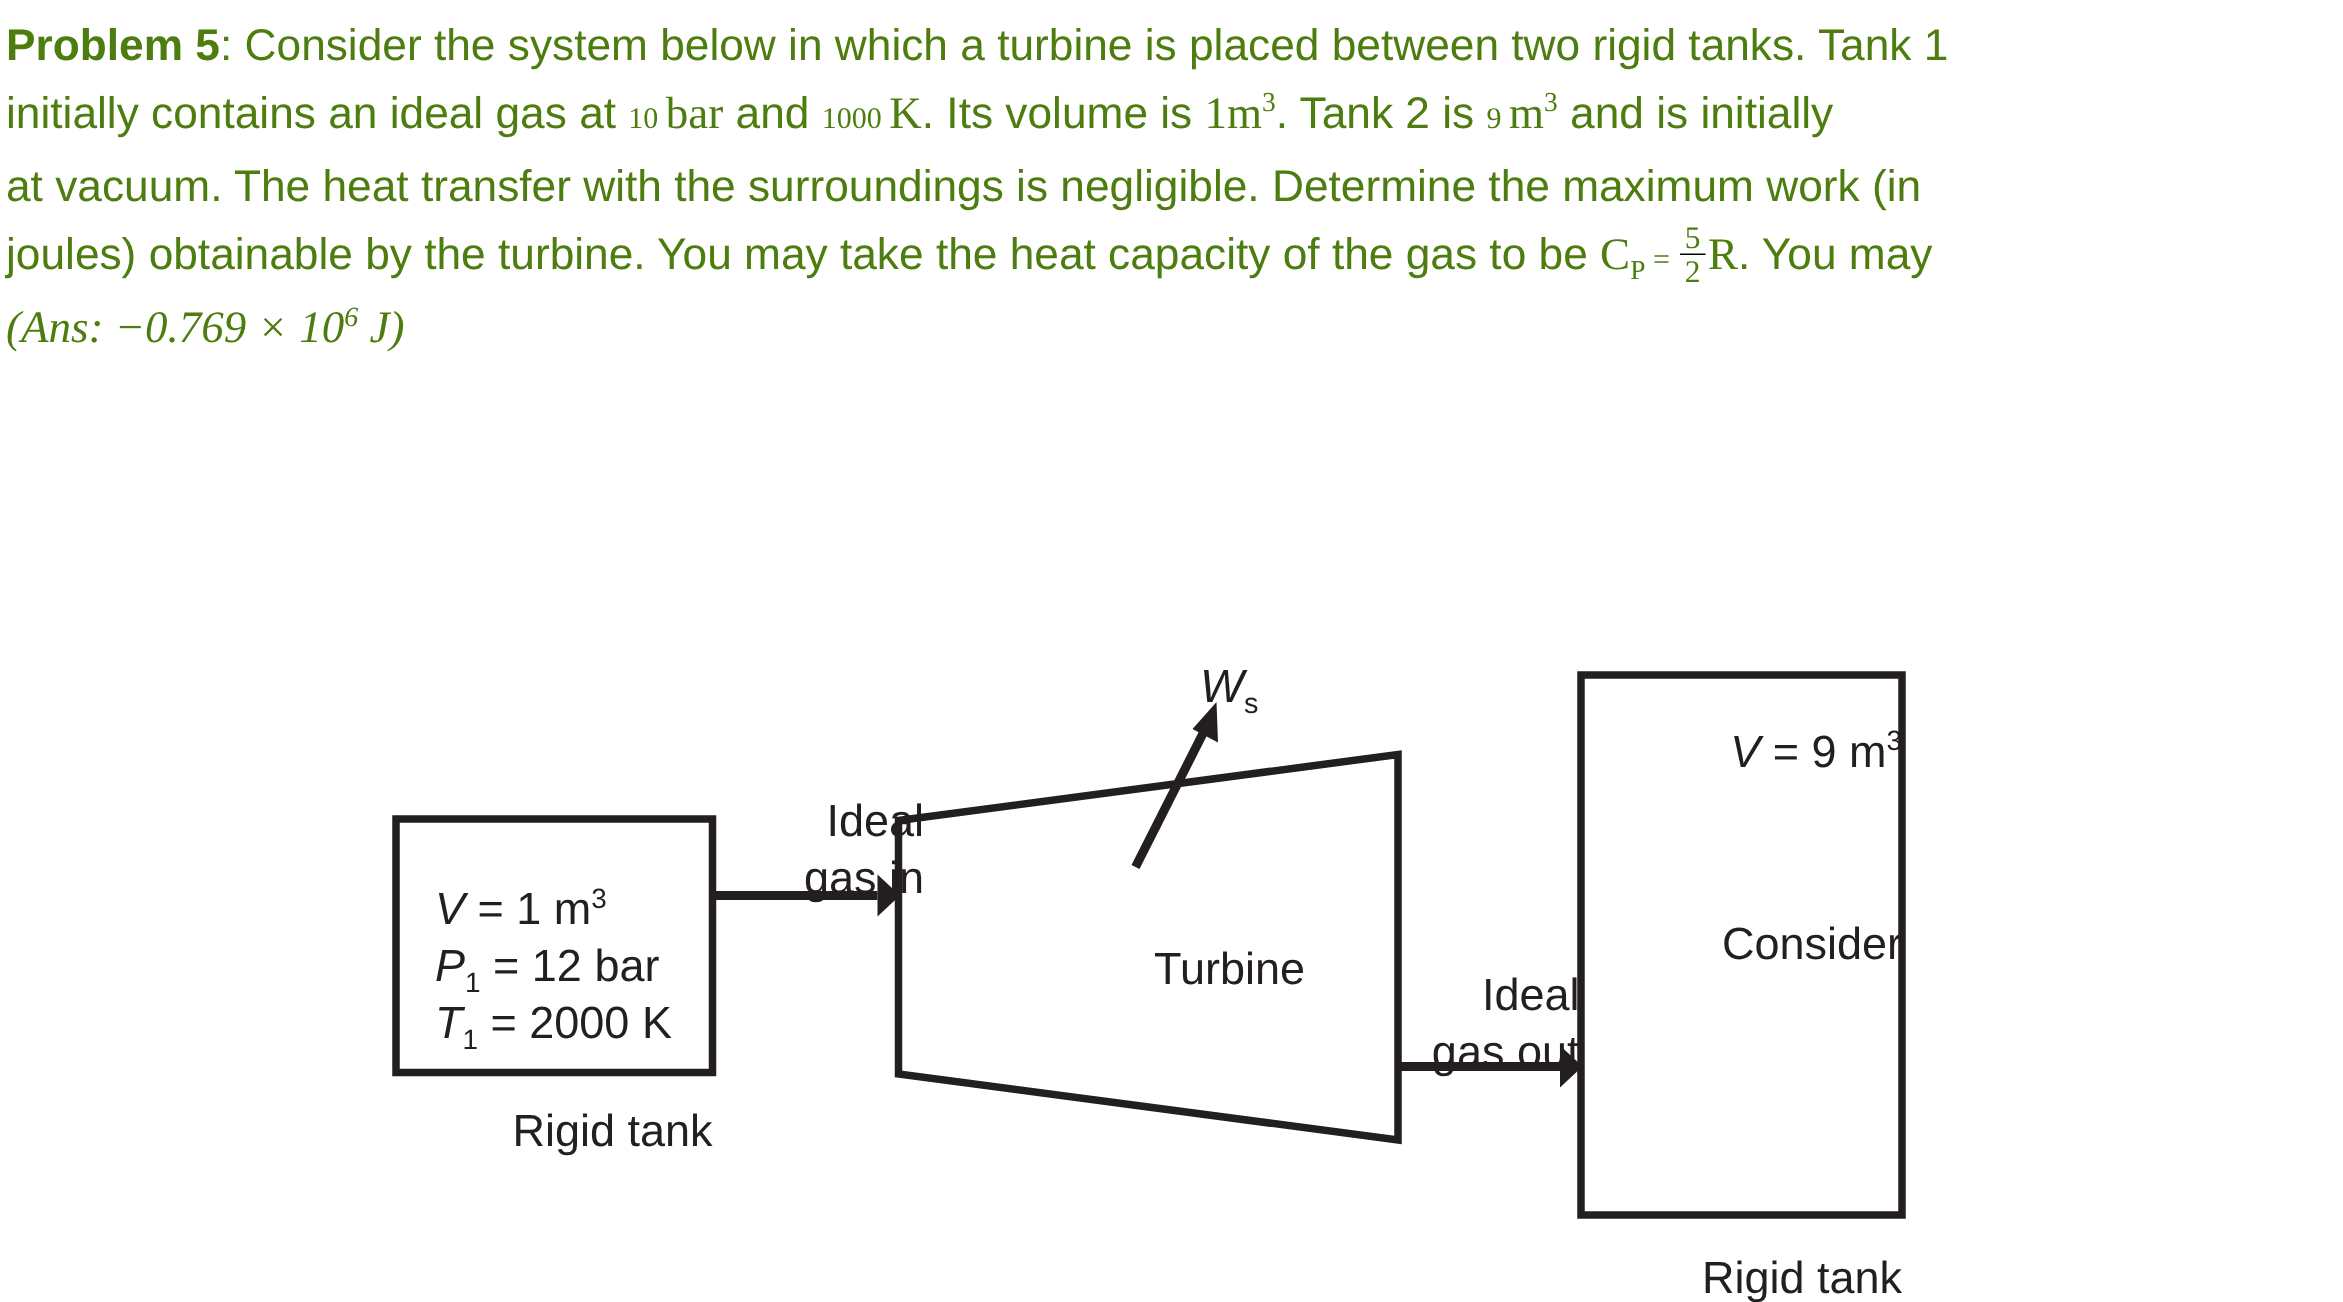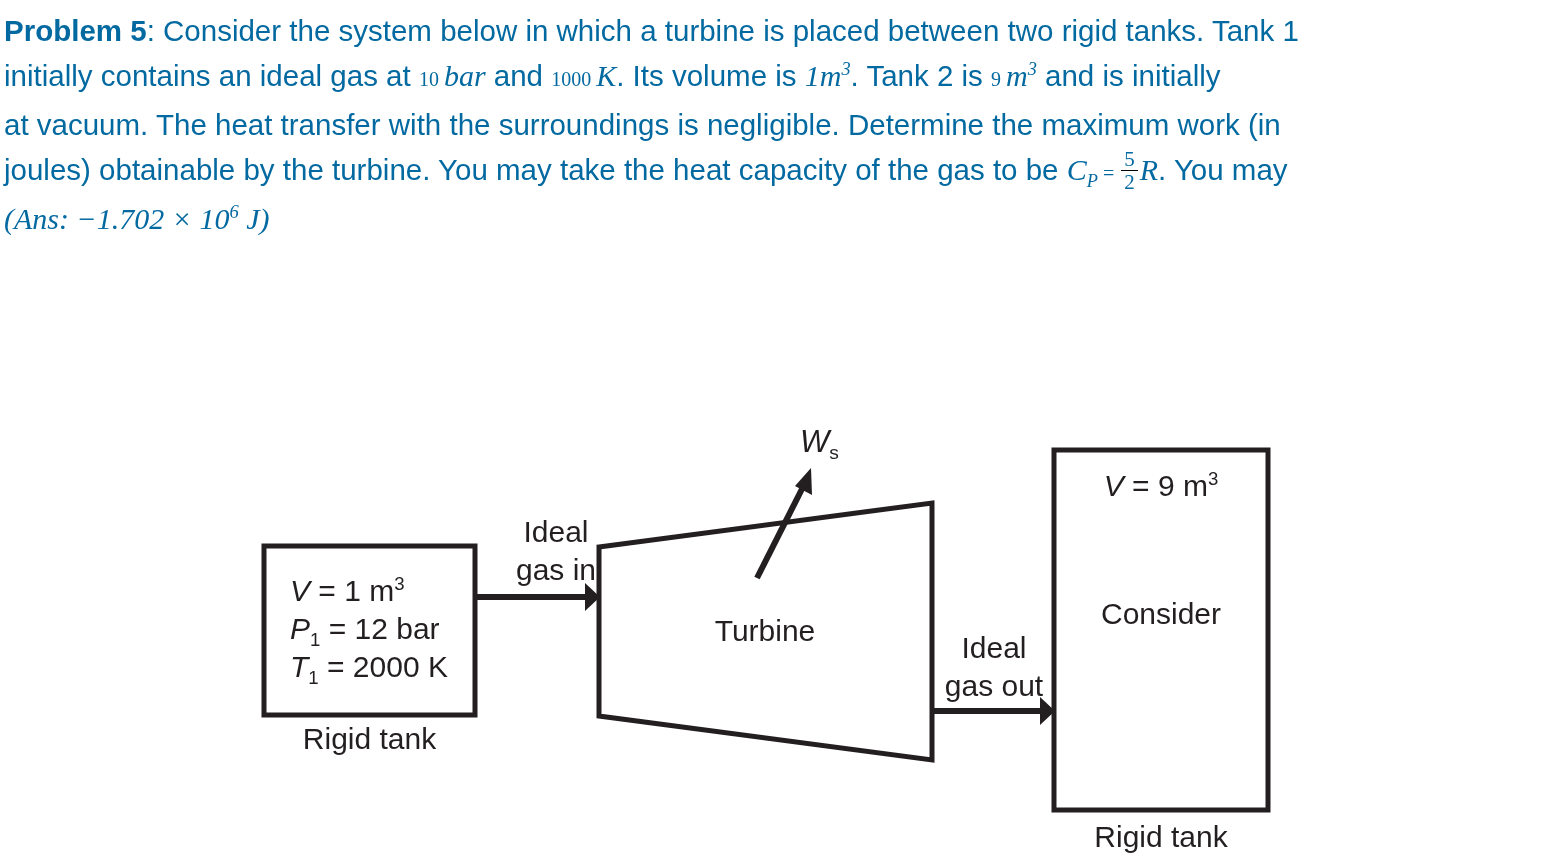--- a/index.html
+++ b/index.html
@@ -24,7 +24,7 @@
     width: 1554px;
     font-size: 29.5px;
     line-height: 45px;
-    color: #0369a1;
+    color: #4d7c0f;
   }
   .pline {
     white-space: nowrap;

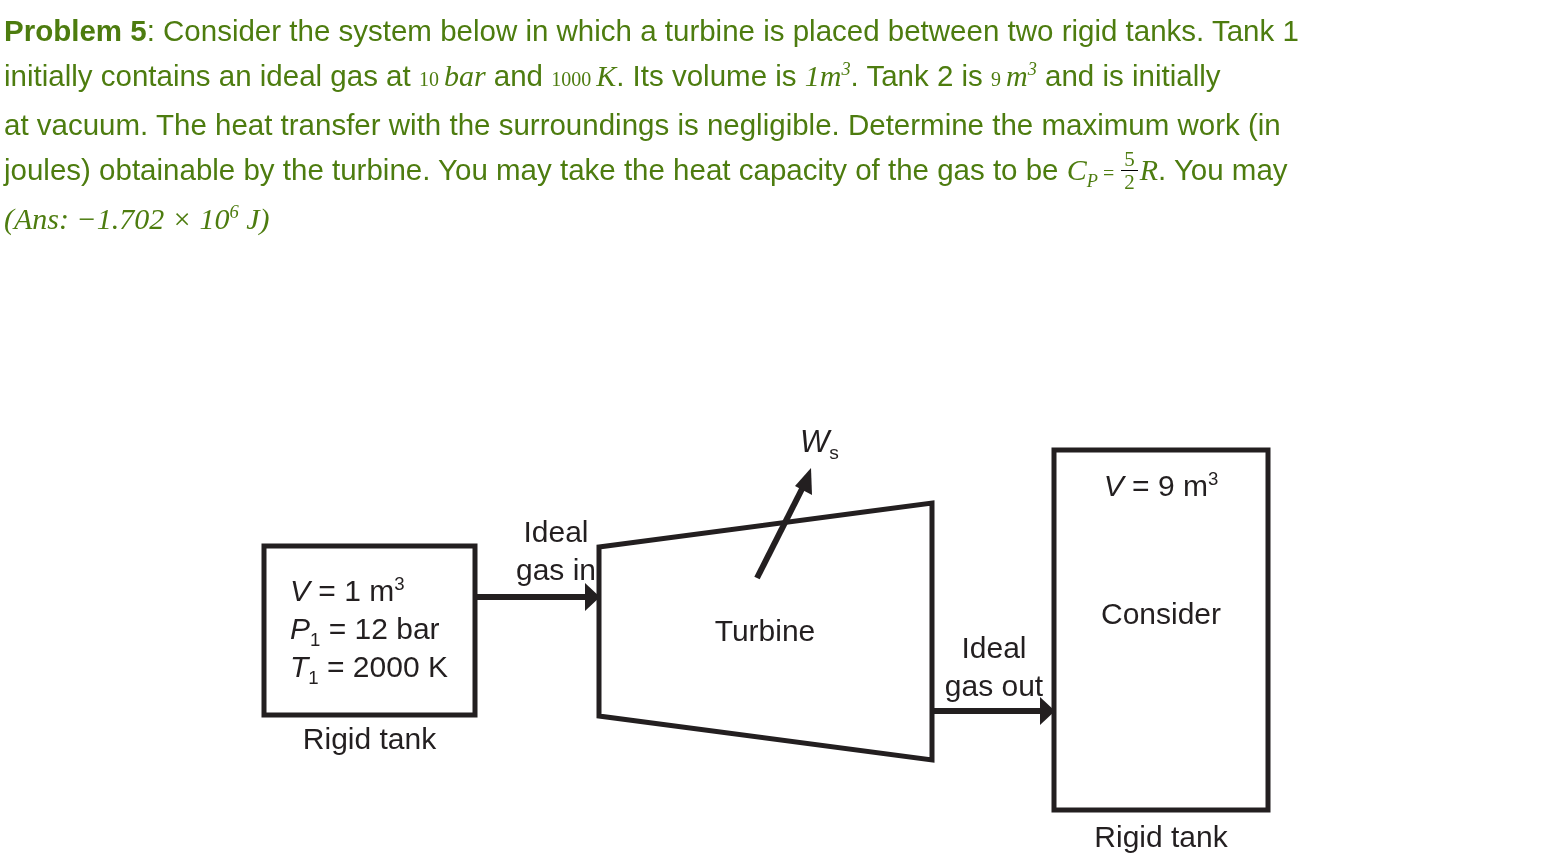--- a/index.html
+++ b/index.html
@@ -32,7 +32,6 @@
   .bold { font-weight: bold; }
   .mathit {
     font-family: "Liberation Serif", serif;
-    font-style: italic;
     font-size: 30px;
     margin-top: 48px;
   }

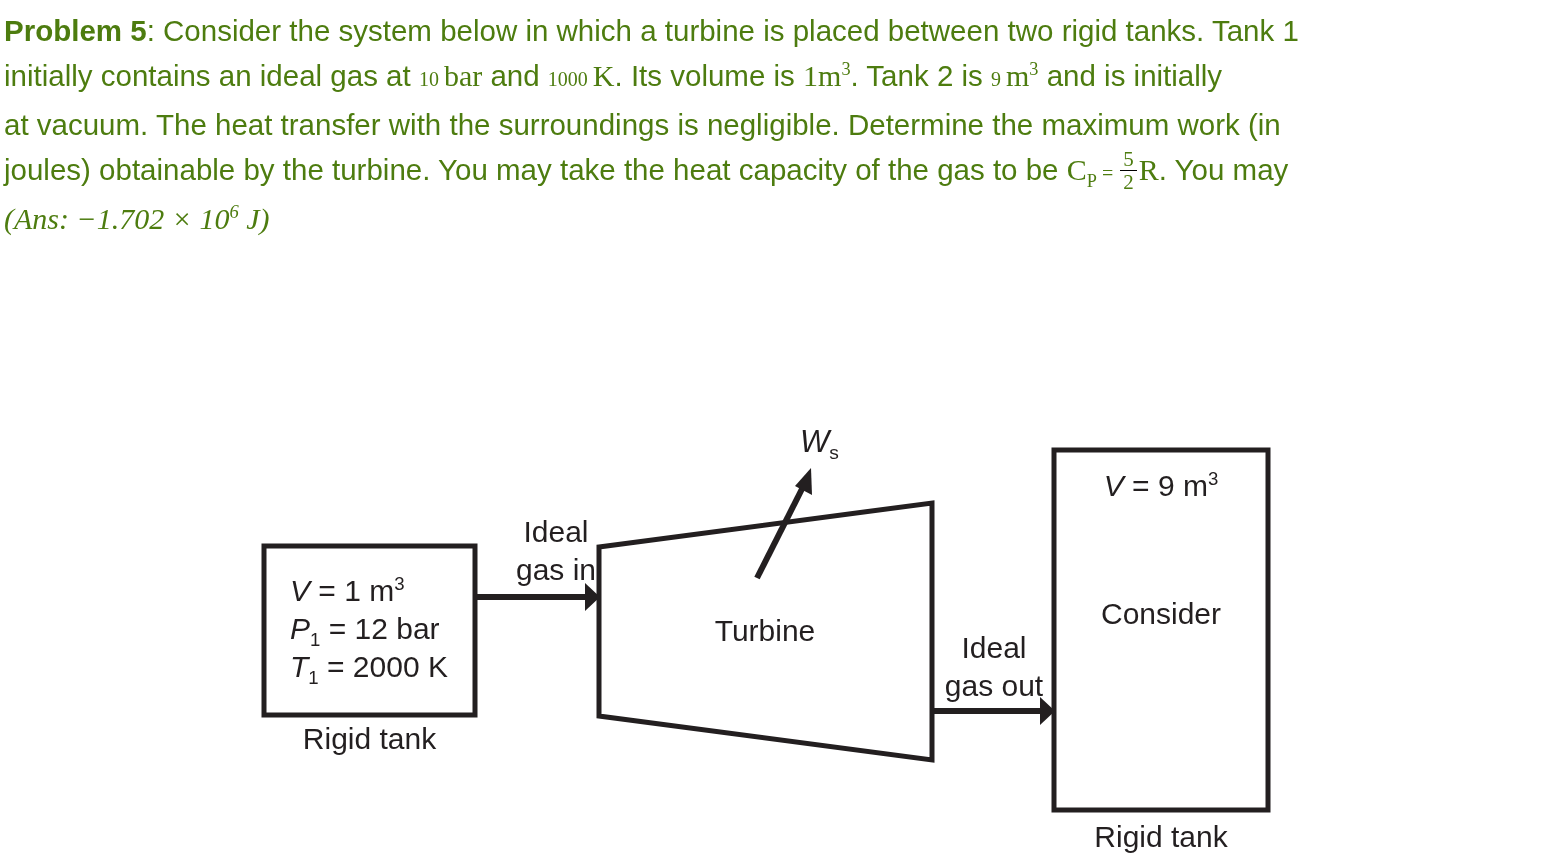--- a/index.html
+++ b/index.html
@@ -110,7 +110,7 @@
 
 
   <div class="pline ansline">
-    <span>(Ans: </span><span>−1.702 × 10</span><sup class="ex">6</sup><span> J</span><span>)</span>
+    <span>(Ans: </span><span>−0.769 × 10</span><sup class="ex">6</sup><span> J</span><span>)</span>
   </div>
 
 </div>

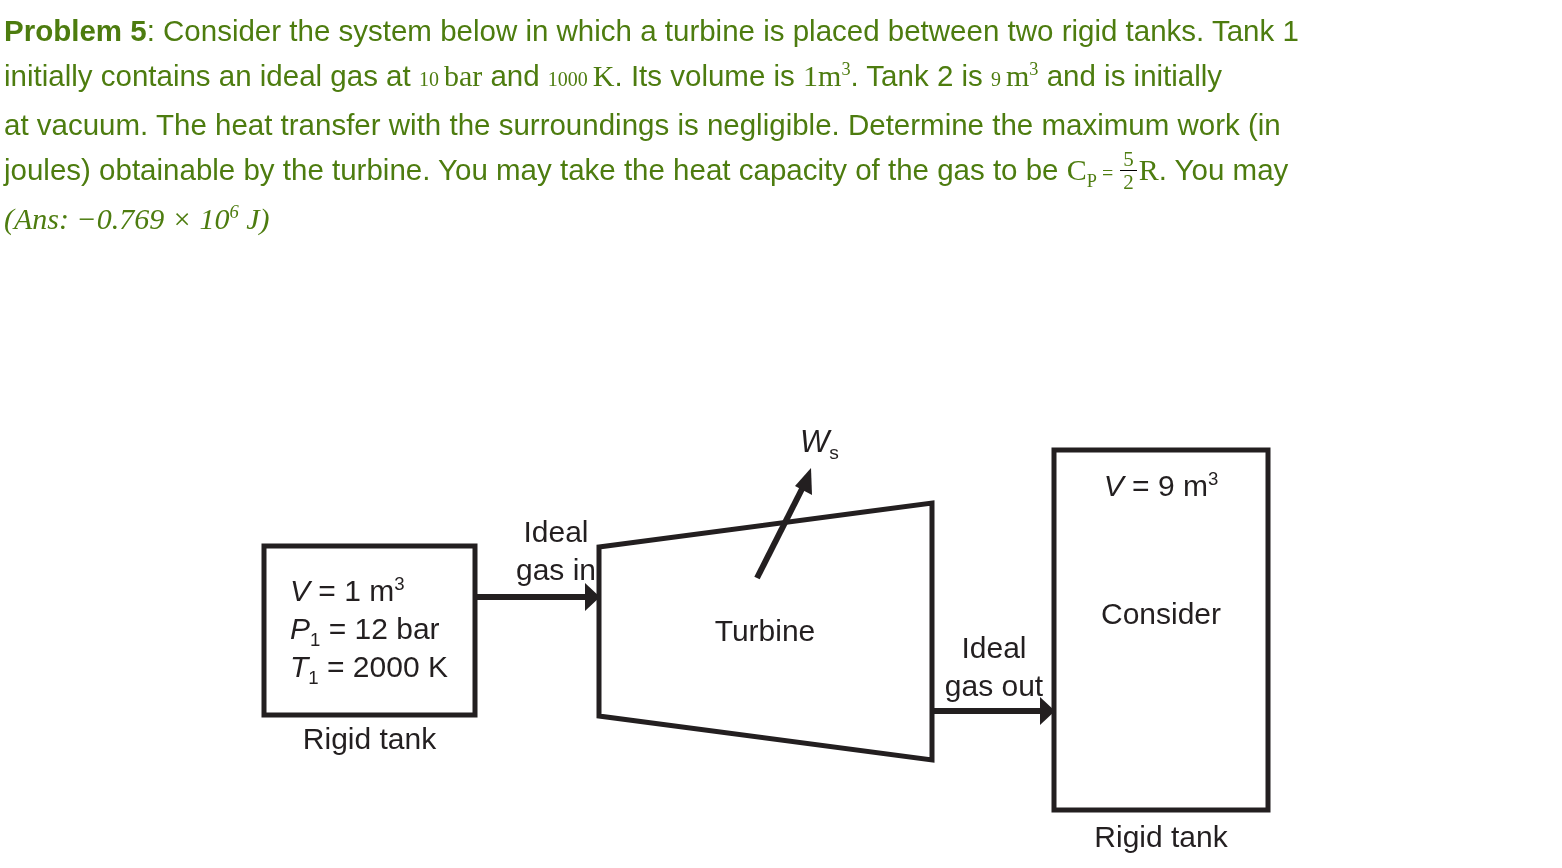--- a/index.html
+++ b/index.html
@@ -84,6 +84,7 @@
     font-size: 30px;
     color: #231f20;
     white-space: nowrap;
+    margin-top: 16px;
   }
   .dgm-label.center { text-align: center; }
   .dgm-italic { font-style: italic; }

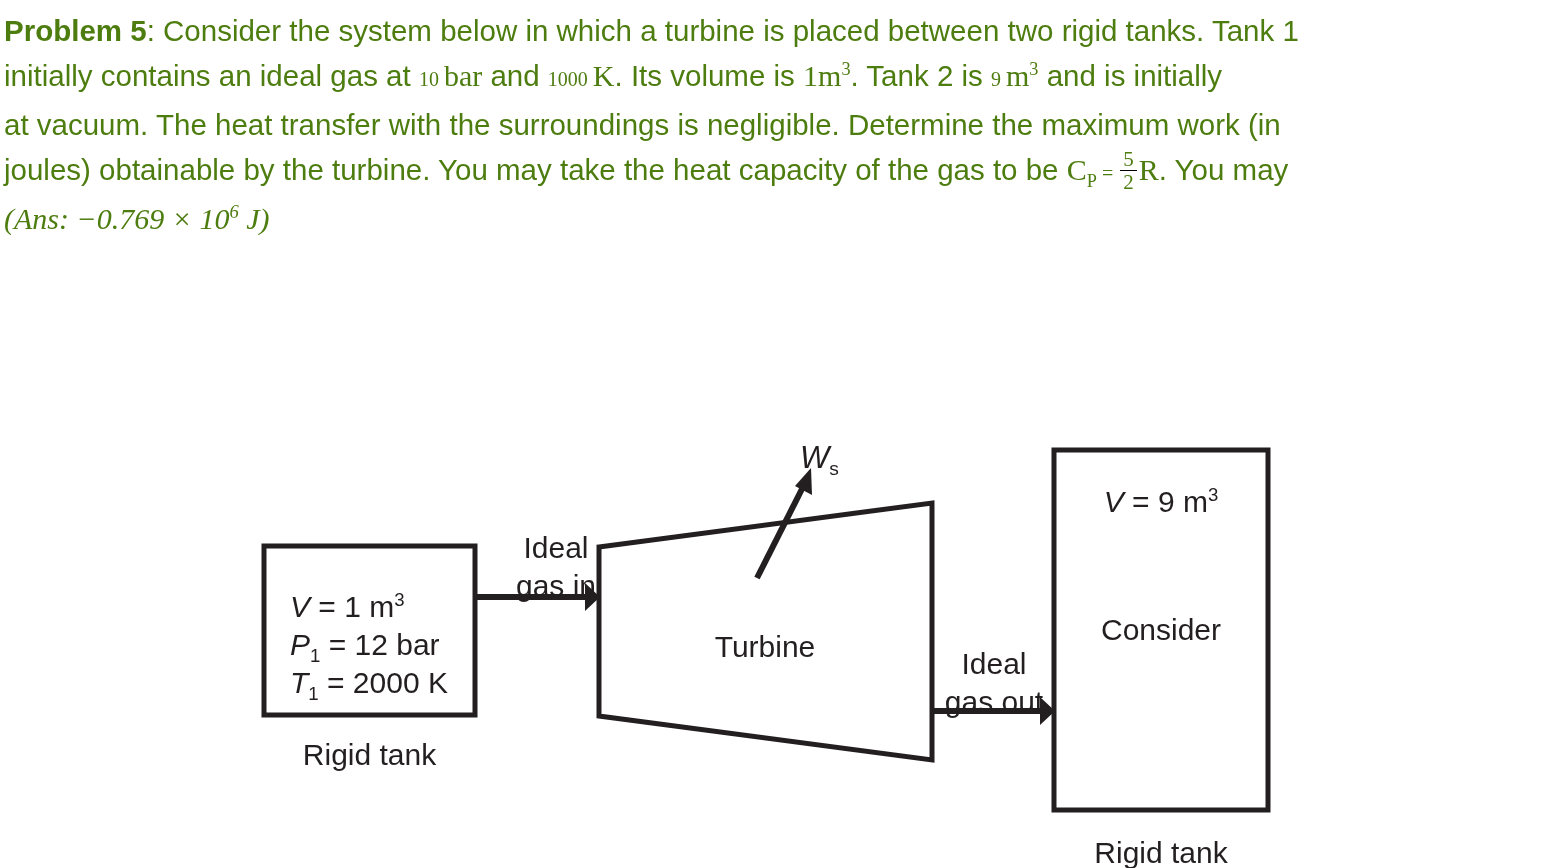--- a/index.html
+++ b/index.html
@@ -86,7 +86,7 @@
     white-space: nowrap;
     margin-top: 16px;
   }
-  .dgm-label.center { text-align: center; }
+  .dgm-label.center { text-align: right; }
   .dgm-italic { font-style: italic; }
   .lbl-line { display: block; line-height: 38px; }
 </style>

